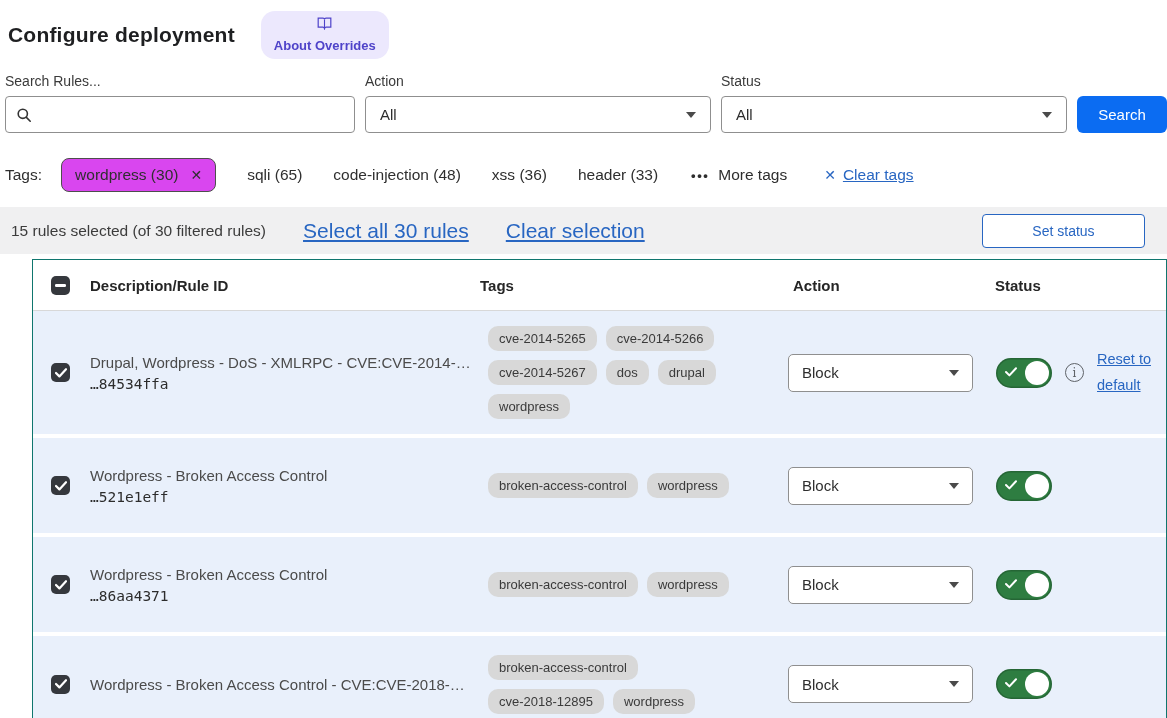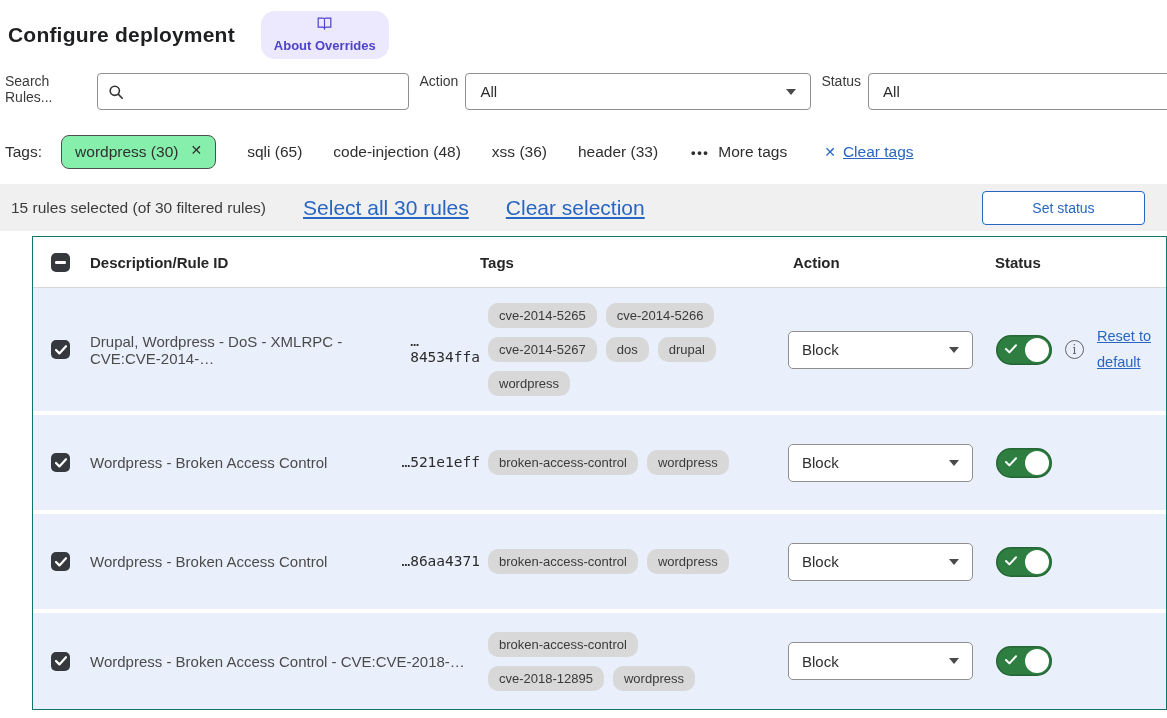--- a/index.html
+++ b/index.html
@@ -21,7 +21,7 @@
 
   
   .filters { display:flex; align-items:flex-end; gap:10px; padding:14px 0 0 5px; }
-  .fgroup { display:flex; flex-direction:row; gap:7px; }
+  .fgroup { display:flex; flex-direction:column; gap:7px; }
   .flabel { font-size:14px; color:#3a3a3a; }
   .control {
     height:37px; border:1px solid #8f8f8f; border-radius:4px; background:#fff;

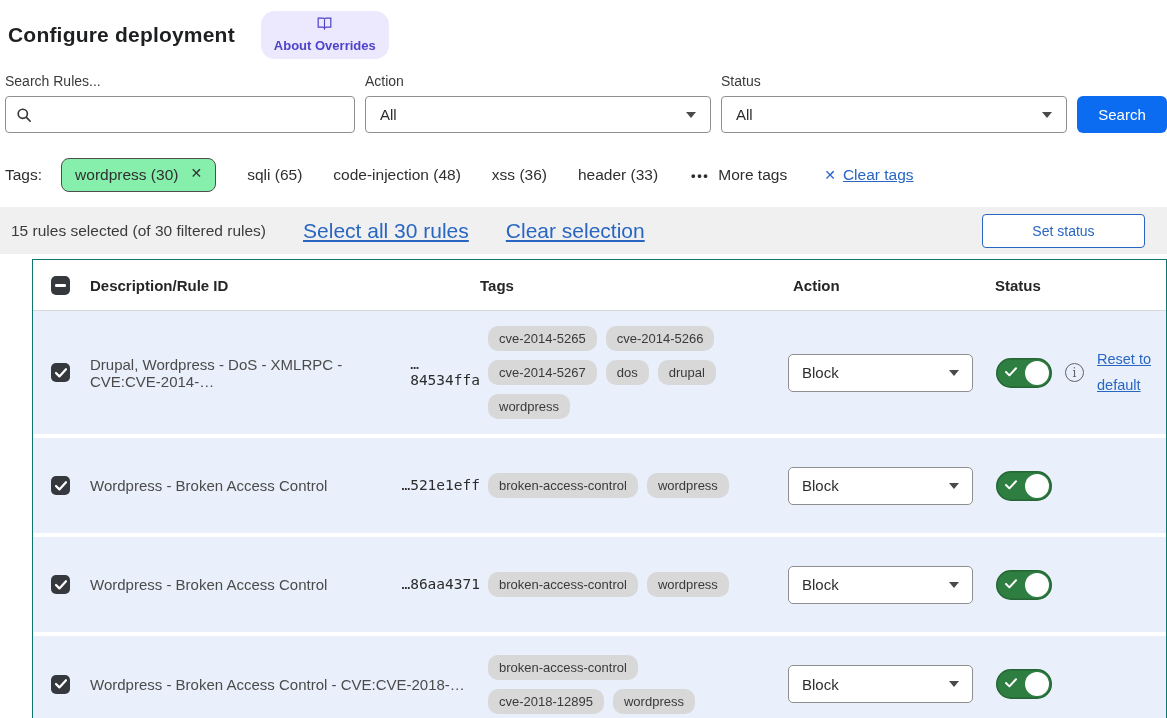--- a/index.html
+++ b/index.html
@@ -45,8 +45,8 @@
   .tagsbar { display:flex; align-items:center; padding:25px 0 0 5px; font-size:15.5px; color:#2f2f2f; }
   .tags-label { margin-right:19px; }
   .chip-selected {
-    display:inline-flex; align-items:flex-start; gap:12px;
-    border:1.5px solid #4e4e4e; border-radius:8px; padding:7px 13px; cursor:pointer; background:#86efac;
+    display:inline-flex; align-items:center; gap:12px;
+    border:1.5px solid #4e4e4e; border-radius:8px; padding:7px 13px; cursor:pointer; background:#d946ef;
   }
   .x-glyph { font-size:14px; line-height:1; }
   .tag-item { margin-left:31px; cursor:pointer; }

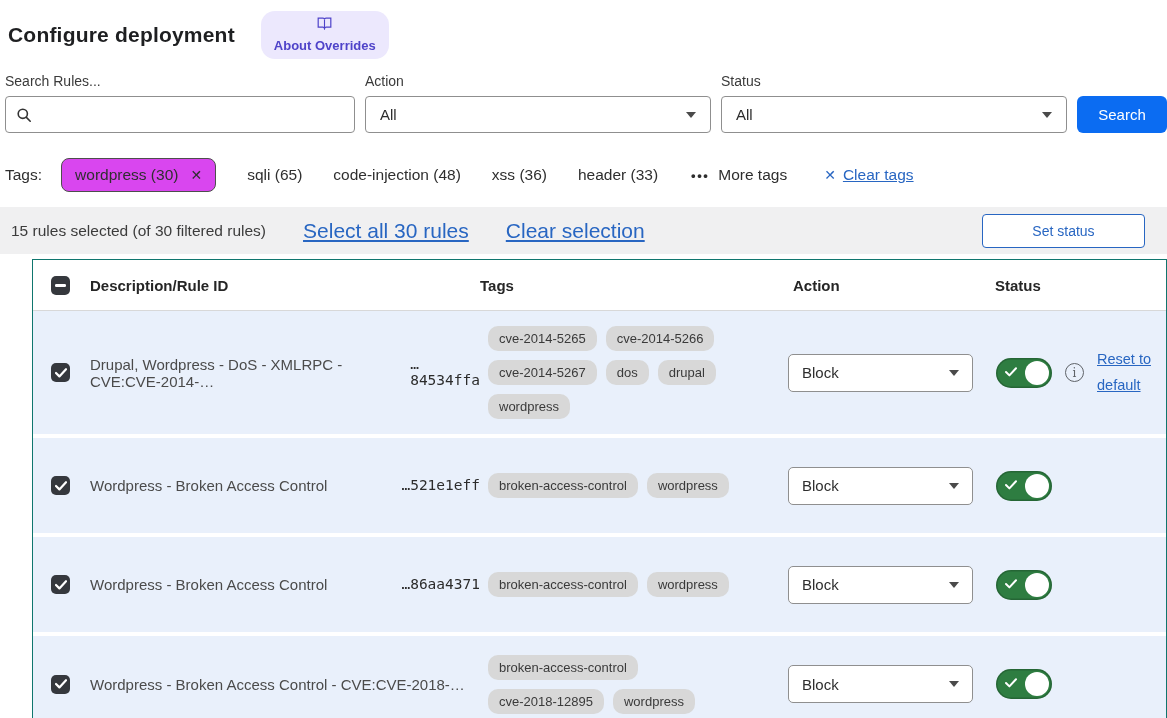--- a/index.html
+++ b/index.html
@@ -87,7 +87,7 @@
     width:19px; height:19px; background:var(--checkbox-bg,#35383d); border-radius:5px;
     display:flex; align-items:center; justify-content:center; cursor:pointer;
   }
-  .desc-cell { padding-left:8px; display:flex; flex-direction:row; gap:12px;justify-content:space-between; }
+  .desc-cell { padding-left:8px; display:flex; flex-direction:column; gap:5px; }
   .desc { font-size:15px; color:#4b4b4b; }
   .rid { font-family:"DejaVu Sans Mono", monospace; font-size:14.5px; color:#2c2c2c; }
   .tags-cell { padding-left:8px; display:flex; flex-wrap:wrap; gap:9px; width:270px; }

